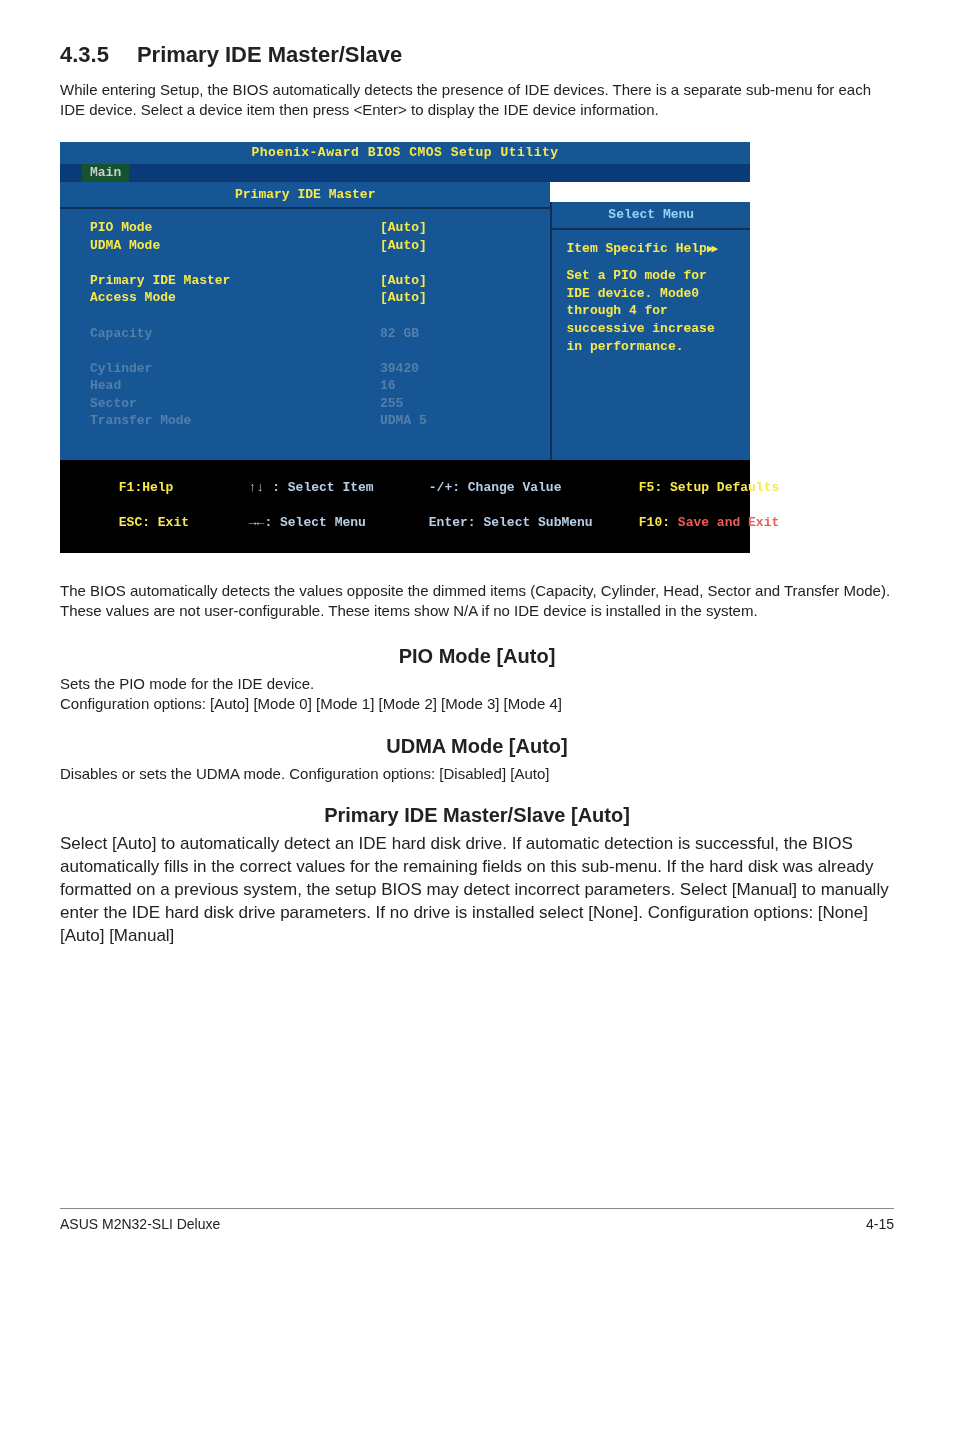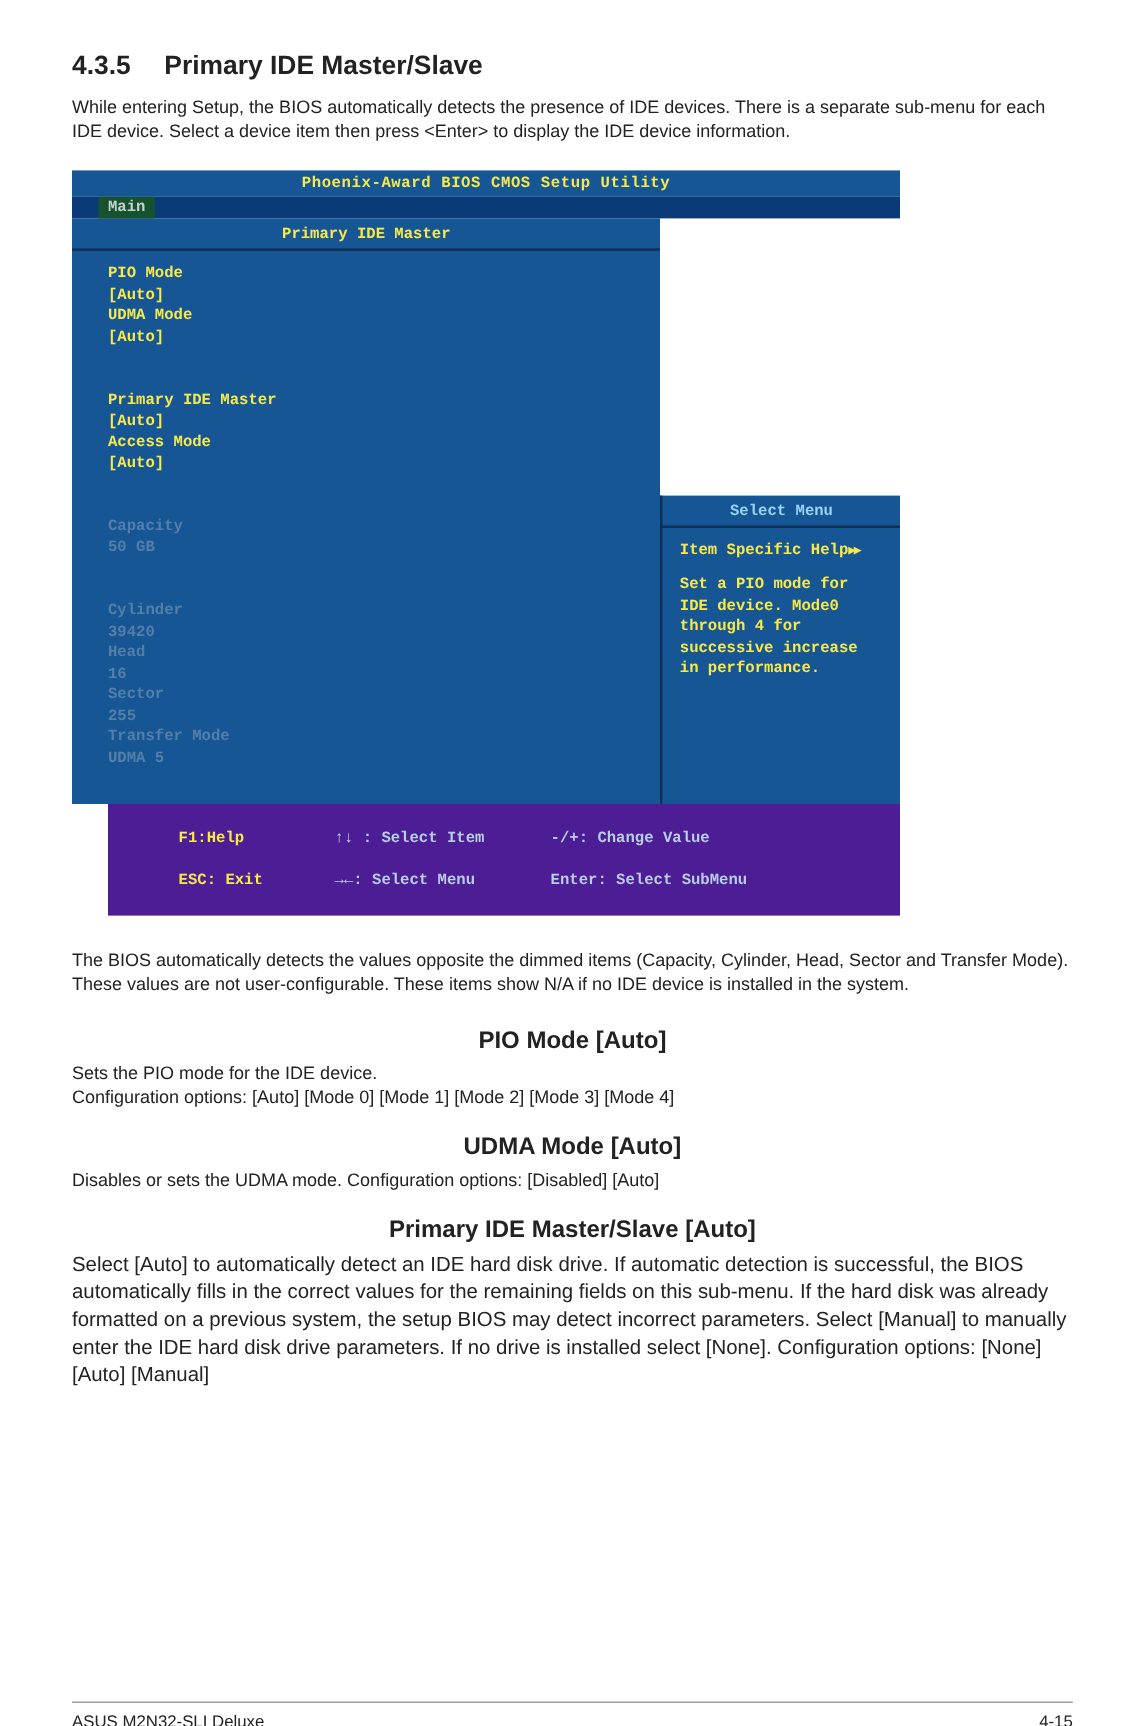--- a/index.html
+++ b/index.html
@@ -83,7 +83,7 @@
     color: #f8e94b;
   }
 
-  .bios-row { display: flex; flex-direction: column; }
+  .bios-row { display: flex; }
   .bios-row .label { width: 290px; }
   .dimmed { color: #537fa9; }
 

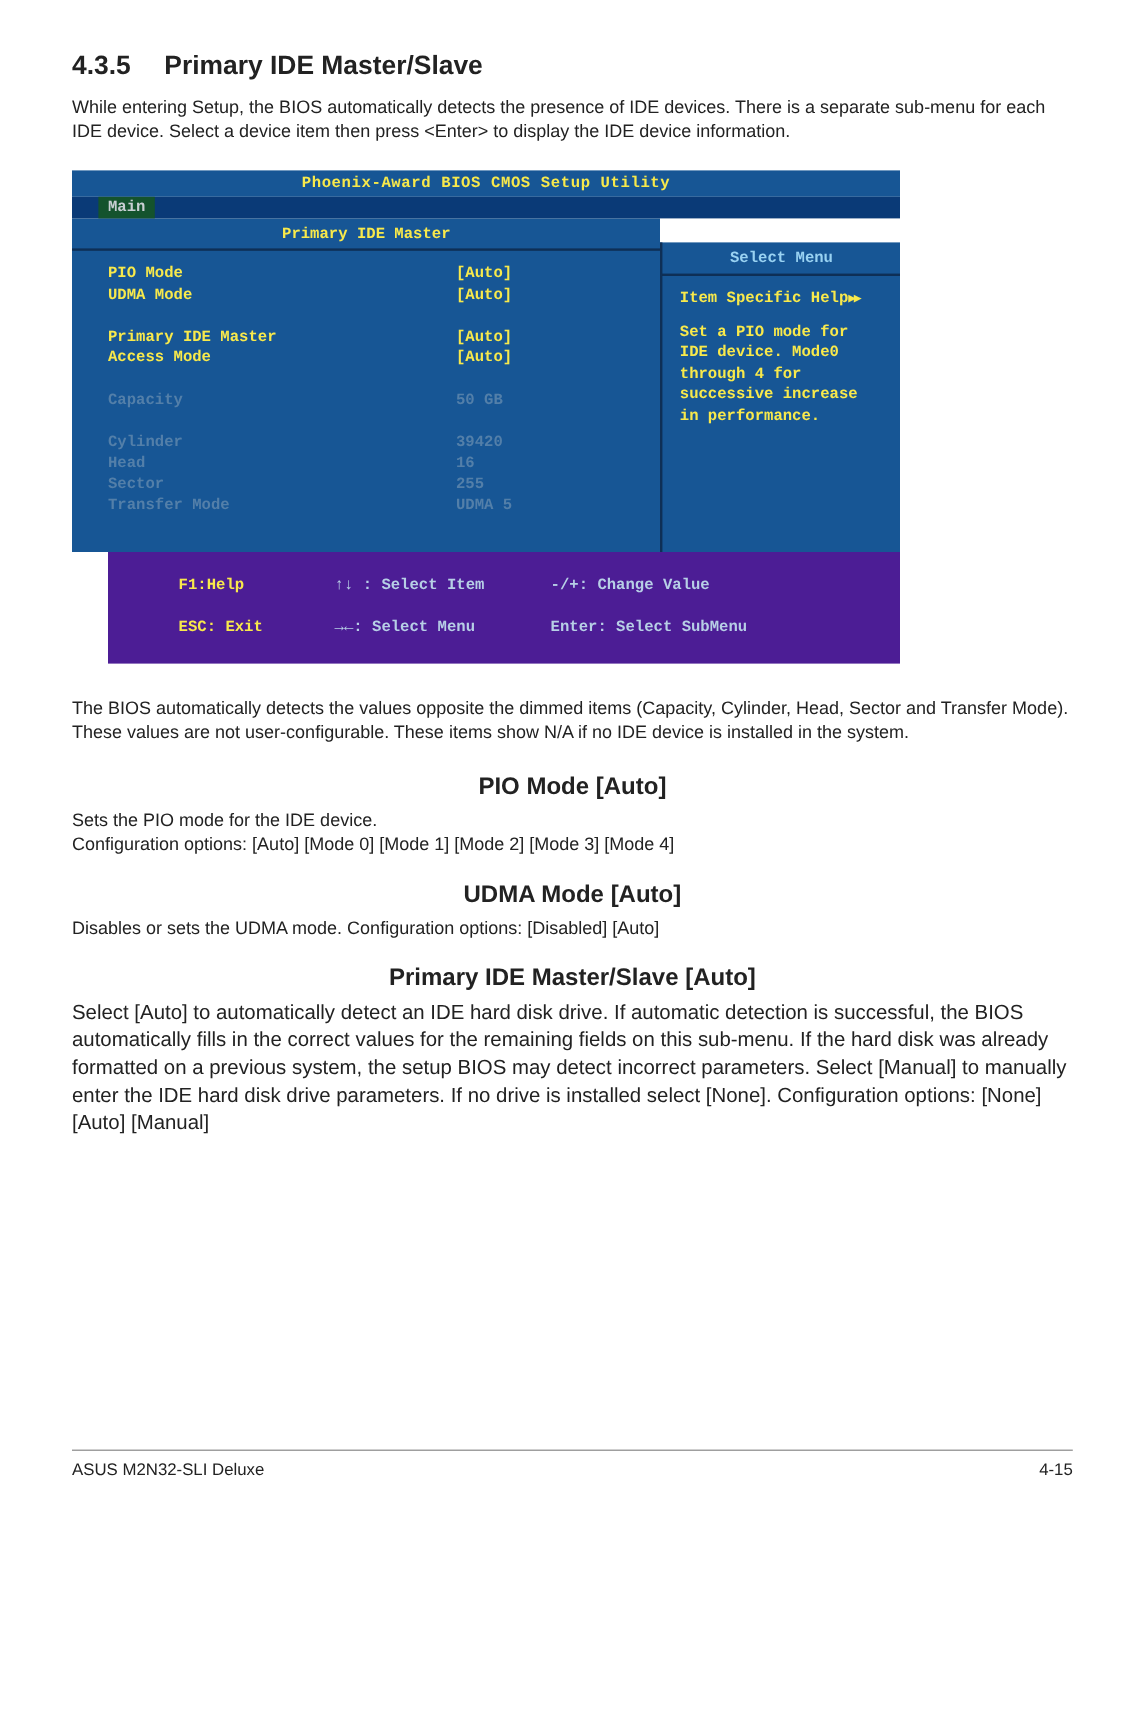--- a/index.html
+++ b/index.html
@@ -162,7 +162,7 @@
         </div>
         <div class="bios-row dimmed">
           <span class="label">Capacity</span>
-          <span>50 GB</span>
+          <span>82 GB</span>
         </div>
         <div class="bios-row">
           <span class="label">&nbsp;</span>

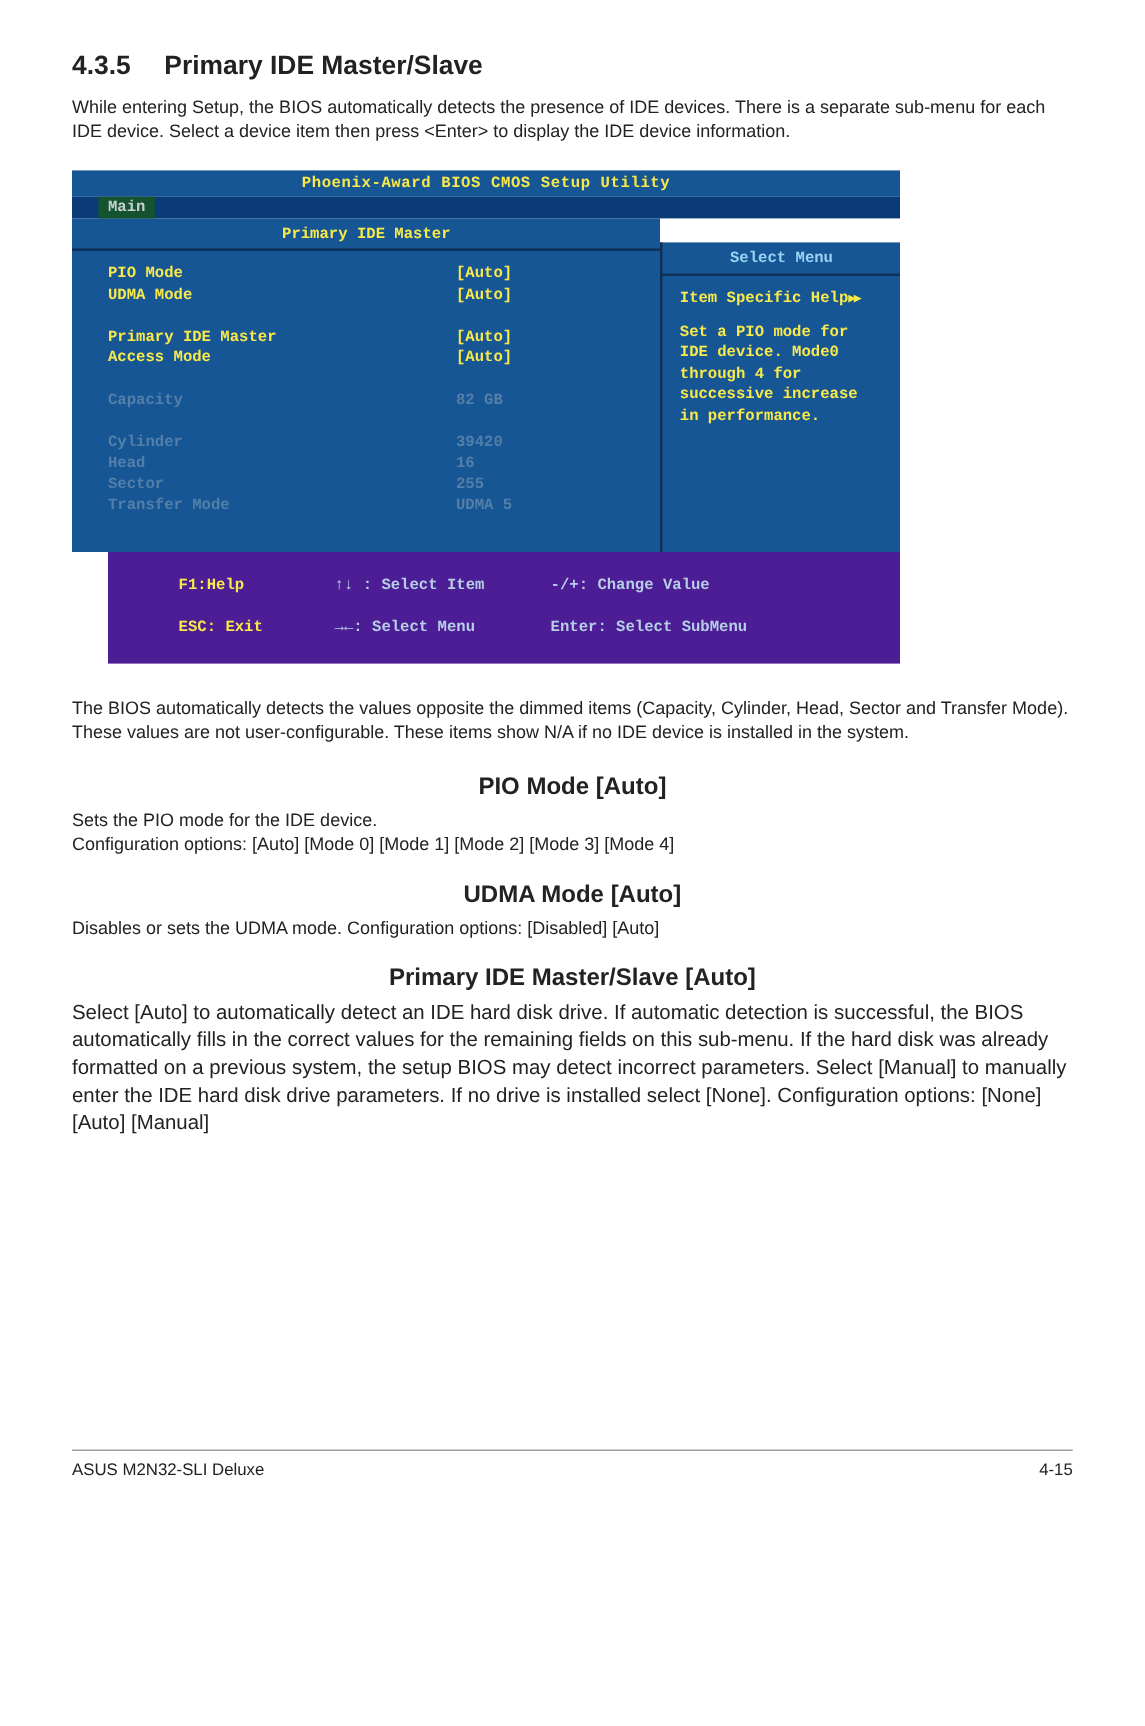--- a/index.html
+++ b/index.html
@@ -88,11 +88,10 @@
   .dimmed { color: #537fa9; }
 
   .bios-footer {
-    background: #4c1d95;
+    background: #000000;
     padding: 2px 12px 3px 12px;
     color: #b7cfe6;
     display: flex;
-    margin-left: 30px;
   }
   .bios-footer .col { flex: 0 0 auto; padding-right: 20px; white-space: pre; }
   .bios-footer .hl { color: #f8e94b; }

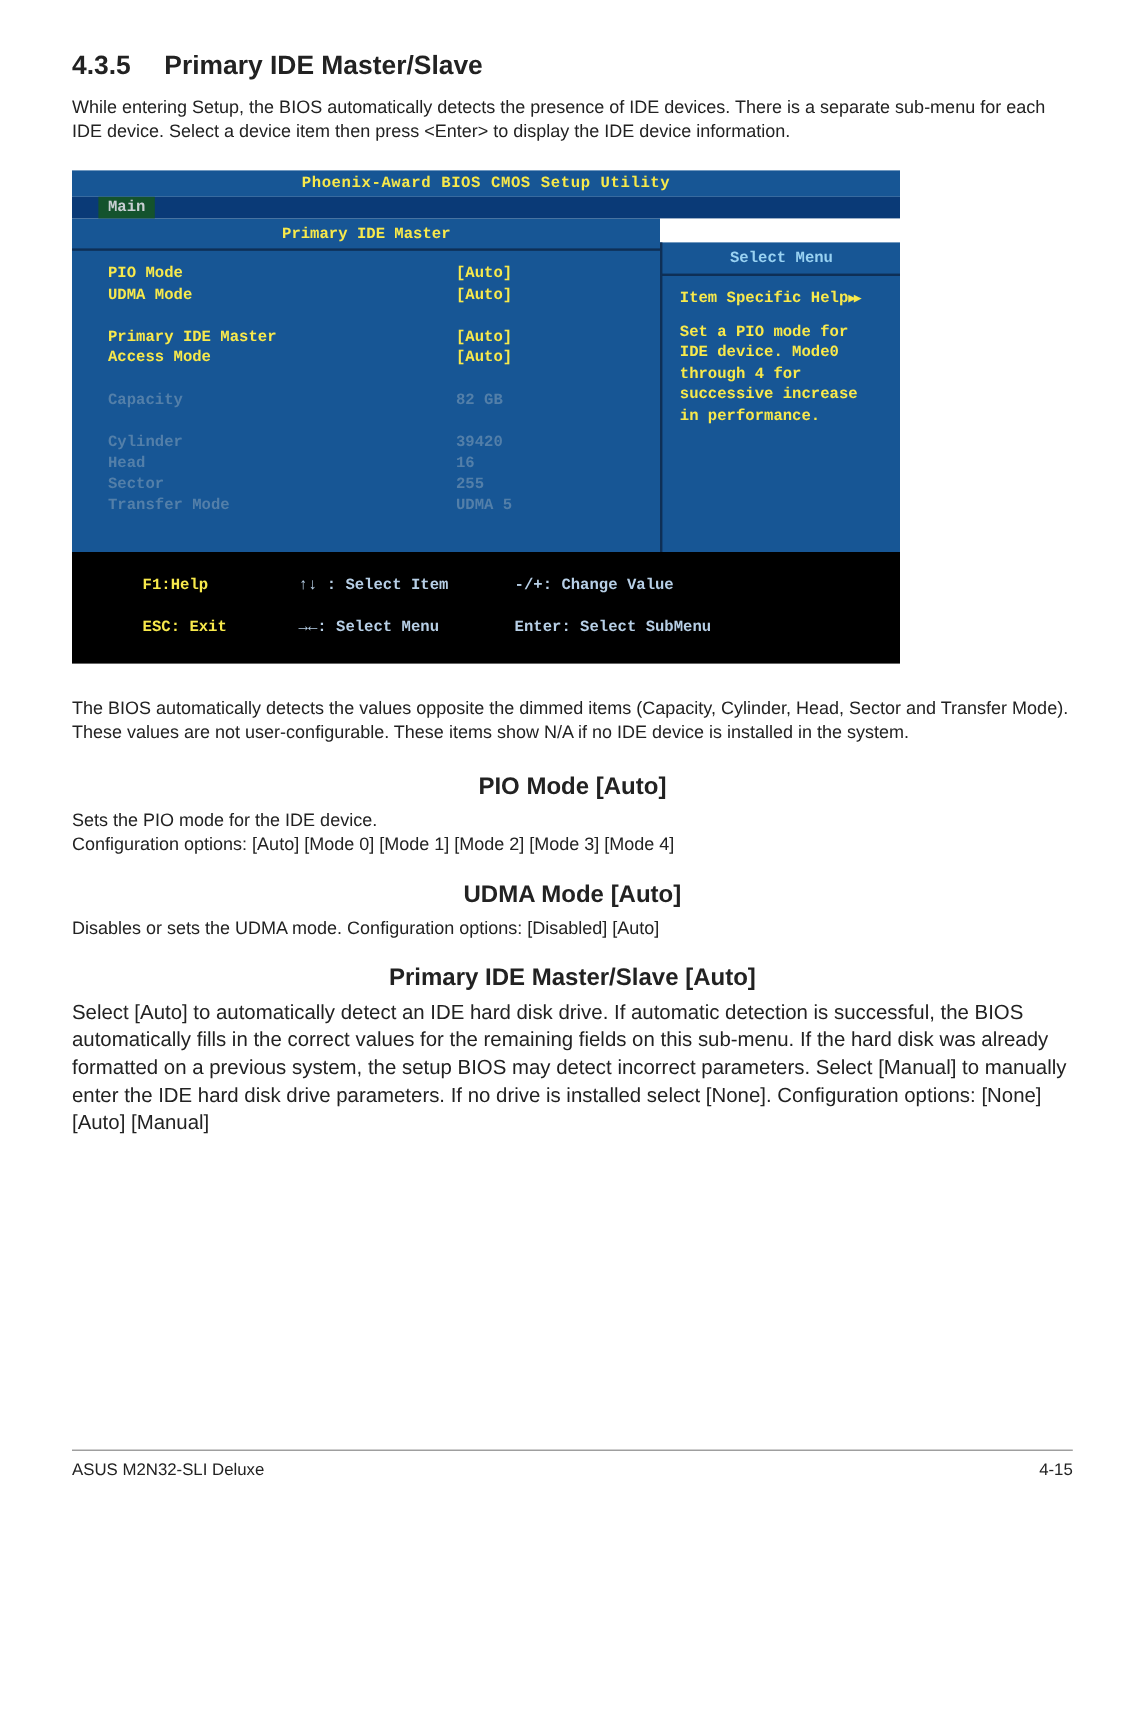--- a/index.html
+++ b/index.html
@@ -212,6 +212,10 @@
       <span>-/+: Change Value</span><br>
       <span>Enter: Select SubMenu</span>
     </div>
+    <div class="col">
+      <span class="hl">F5: Setup Defaults</span><br>
+      <span><span class="hl">F10:</span><span class="hl2"> Save and Exit</span></span>
+    </div>
   </div>
 </div>
 

